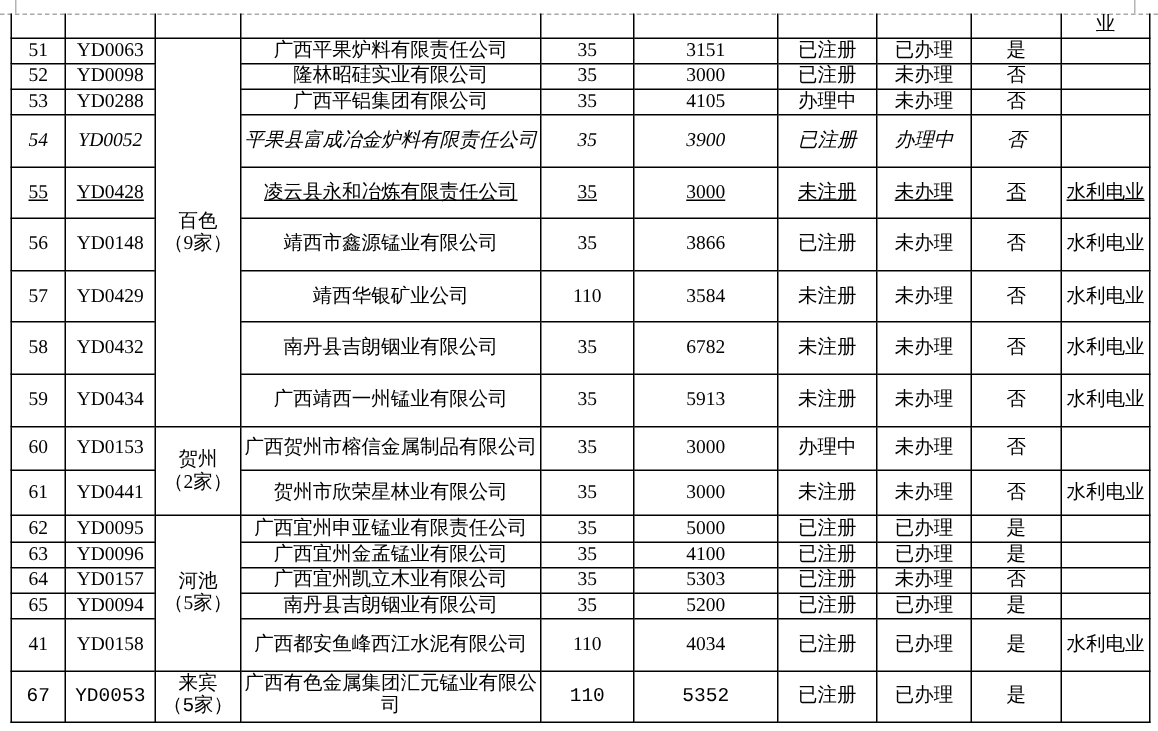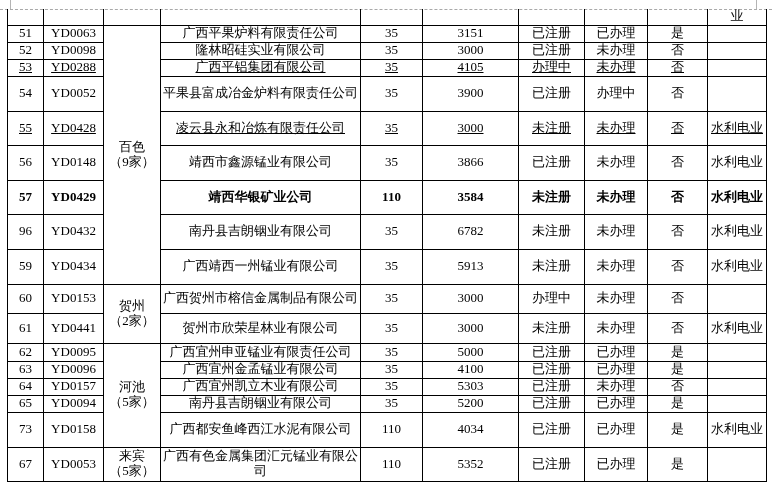--- a/index.html
+++ b/index.html
@@ -86,7 +86,7 @@
           <td class="red">否</td>
           <td class="grid-op red"></td>
         </tr>
-        <tr style="height: 17px; text-decoration: underline;">
+        <tr style="height: 17px;">
           <td>53</td>
           <td>YD0288</td>
           <td class="company red">广西平铝集团有限公司</td>

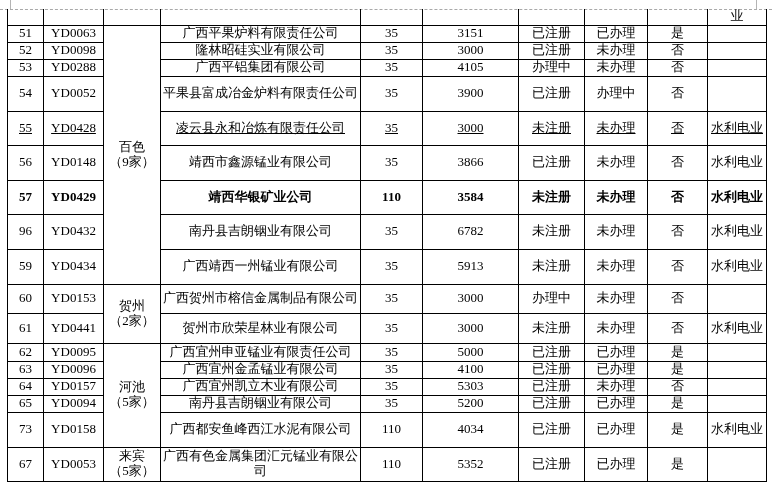--- a/index.html
+++ b/index.html
@@ -97,7 +97,7 @@
           <td class="red">否</td>
           <td class="grid-op red"></td>
         </tr>
-        <tr style="height: 35px;">
+        <tr style="height: 35px; font-style: italic;">
           <td>54</td>
           <td>YD0052</td>
           <td class="company red">平果县富成冶金炉料有限责任公司</td>

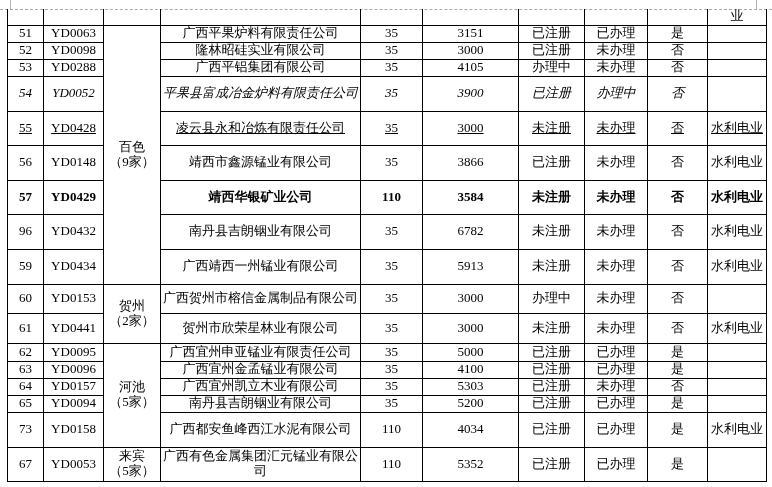--- a/index.html
+++ b/index.html
@@ -130,7 +130,7 @@
           <td class="red">否</td>
           <td class="grid-op red">水利电业</td>
         </tr>
-        <tr style="height: 34px; font-weight: bold;">
+        <tr style="height: 34px;">
           <td>57</td>
           <td>YD0429</td>
           <td class="company red">靖西华银矿业公司</td>

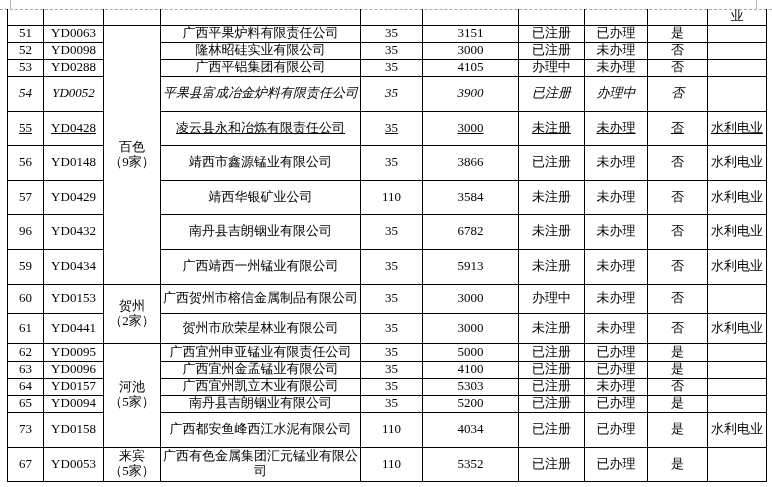--- a/index.html
+++ b/index.html
@@ -142,7 +142,7 @@
           <td class="grid-op red">水利电业</td>
         </tr>
         <tr style="height: 35px;">
-          <td>96</td>
+          <td>58</td>
           <td>YD0432</td>
           <td class="company red">南丹县吉朗铟业有限公司</td>
           <td class="red">35</td>

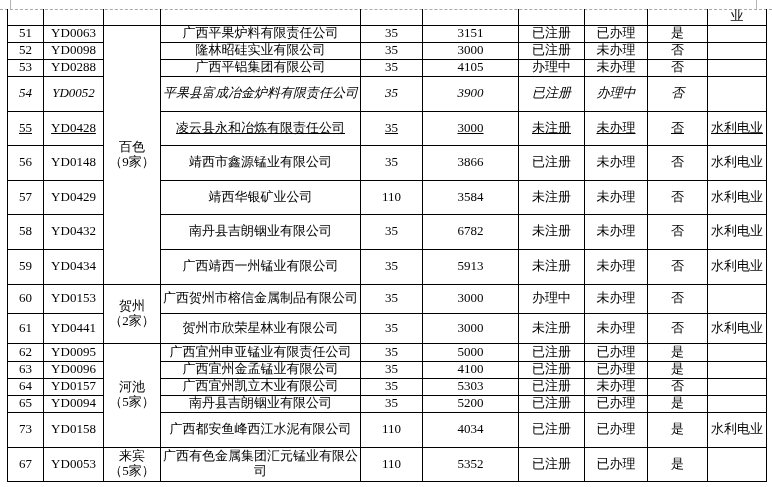--- a/index.html
+++ b/index.html
@@ -238,7 +238,7 @@
           <td class="grid-op"></td>
         </tr>
         <tr style="height: 35px;">
-          <td>73</td>
+          <td>41</td>
           <td>YD0158</td>
           <td class="company">广西都安鱼峰西江水泥有限公司</td>
           <td>110</td>

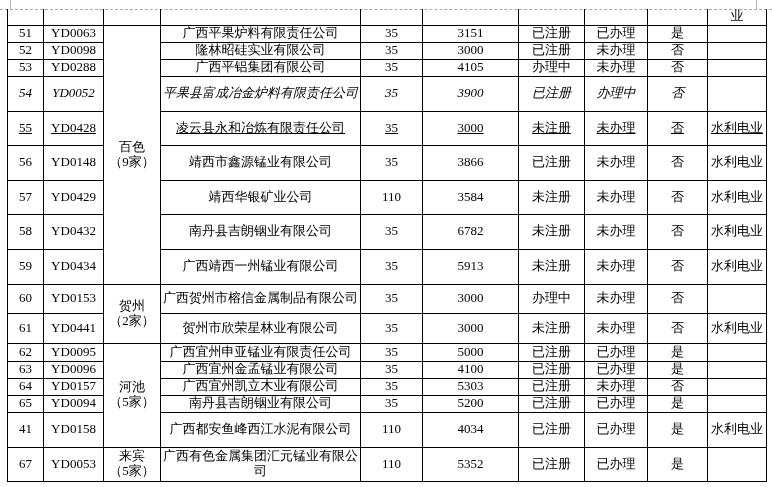--- a/index.html
+++ b/index.html
@@ -248,7 +248,7 @@
           <td>是</td>
           <td class="grid-op">水利电业</td>
         </tr>
-        <tr style="height: 34px;">
+        <tr style="height: 34px; font-family: Liberation Mono, monospace;">
           <td>67</td>
           <td>YD0053</td>
           <td class="region" rowspan="1">

